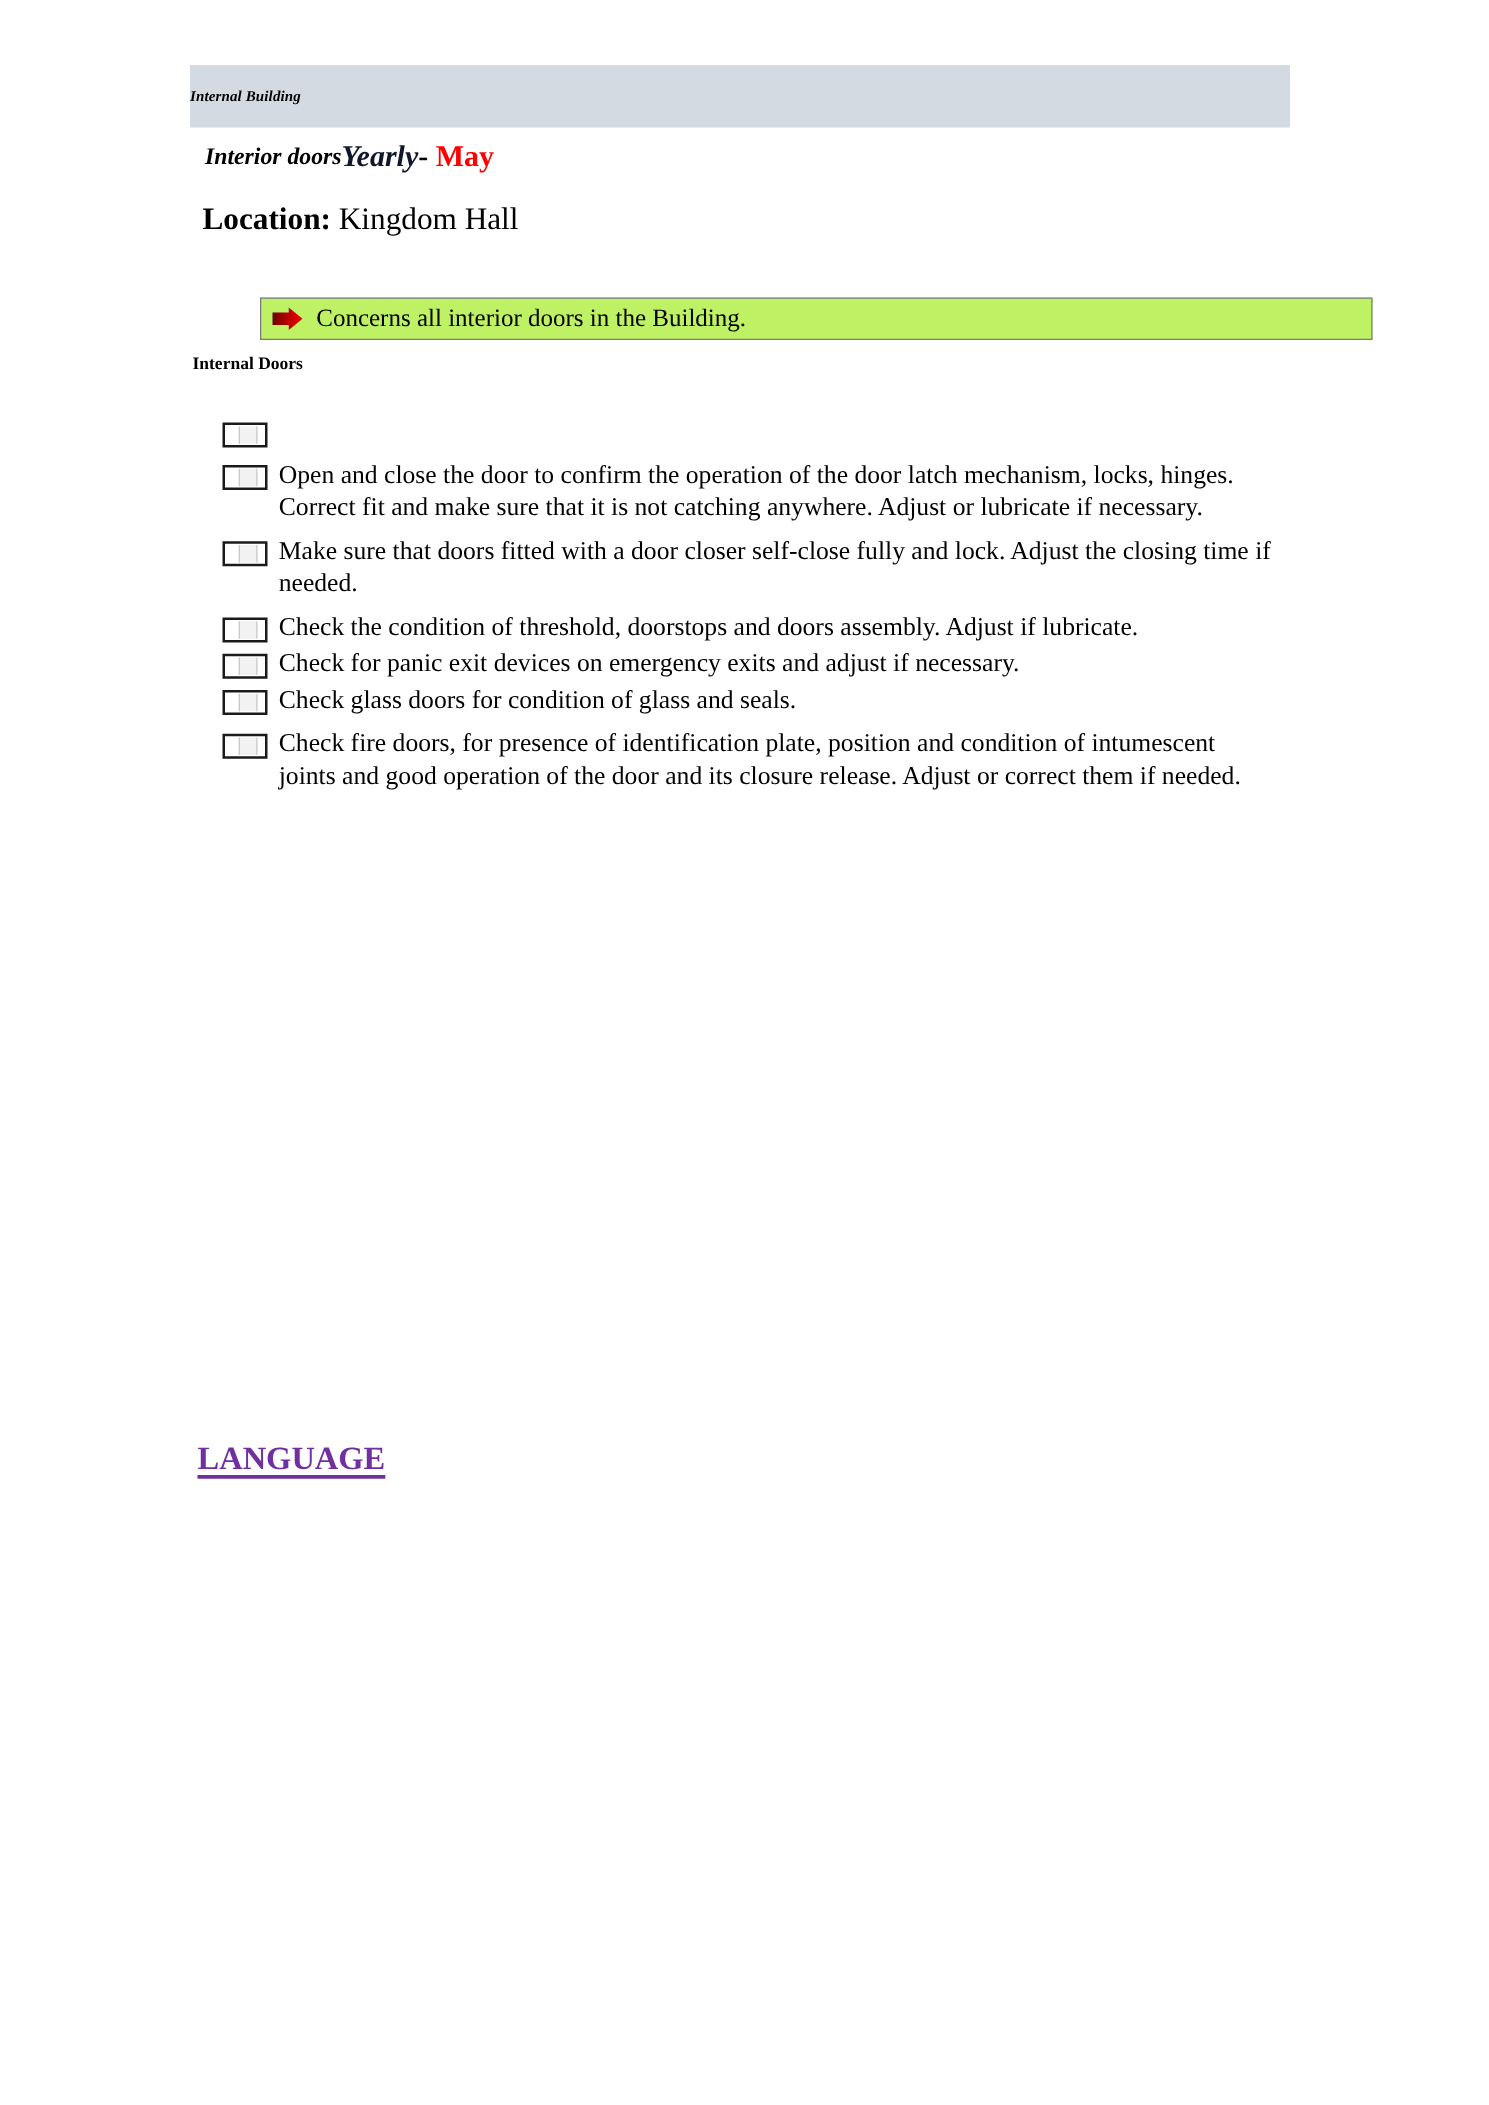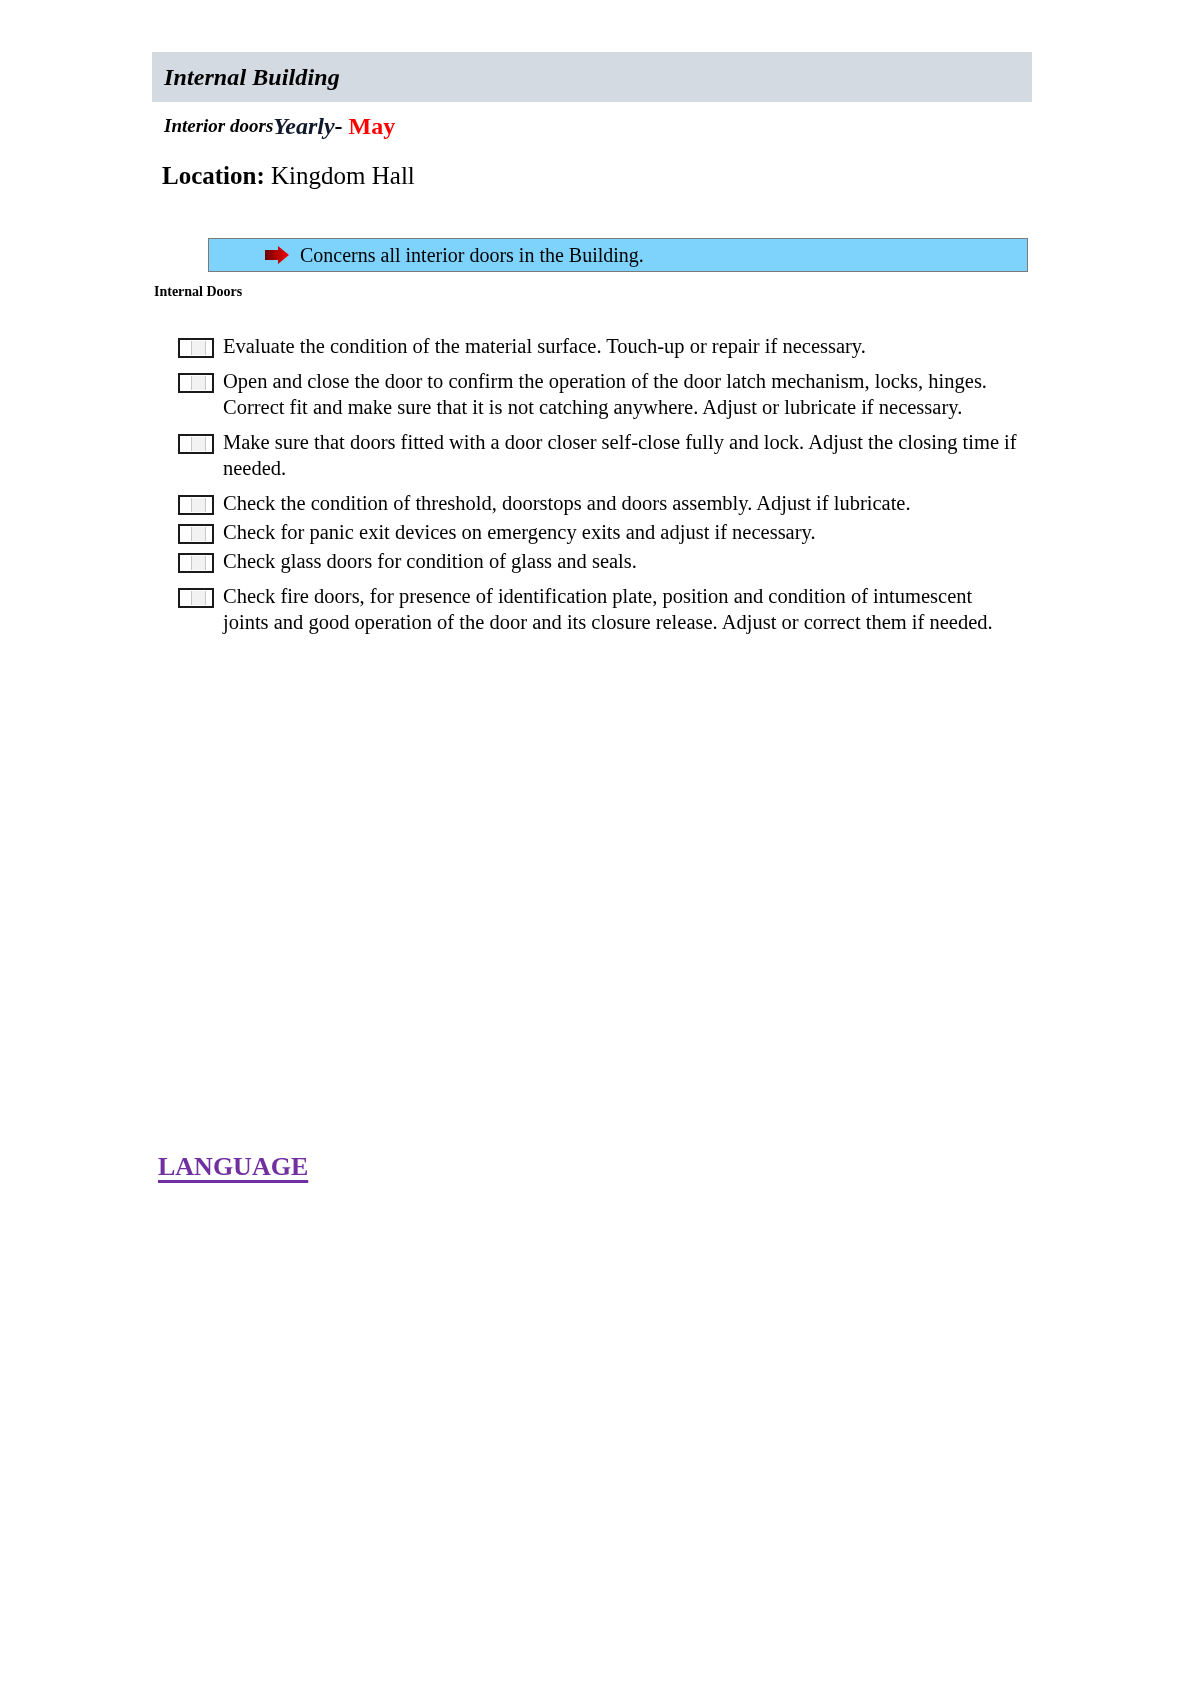--- a/index.html
+++ b/index.html
@@ -36,8 +36,7 @@
   .banner-title {
     font-style: italic;
     font-weight: bold;
-    font-size: 24px;
-    padding-left: 12px;
+    font-size: 12px;
     letter-spacing: 0.1px;
   }
 

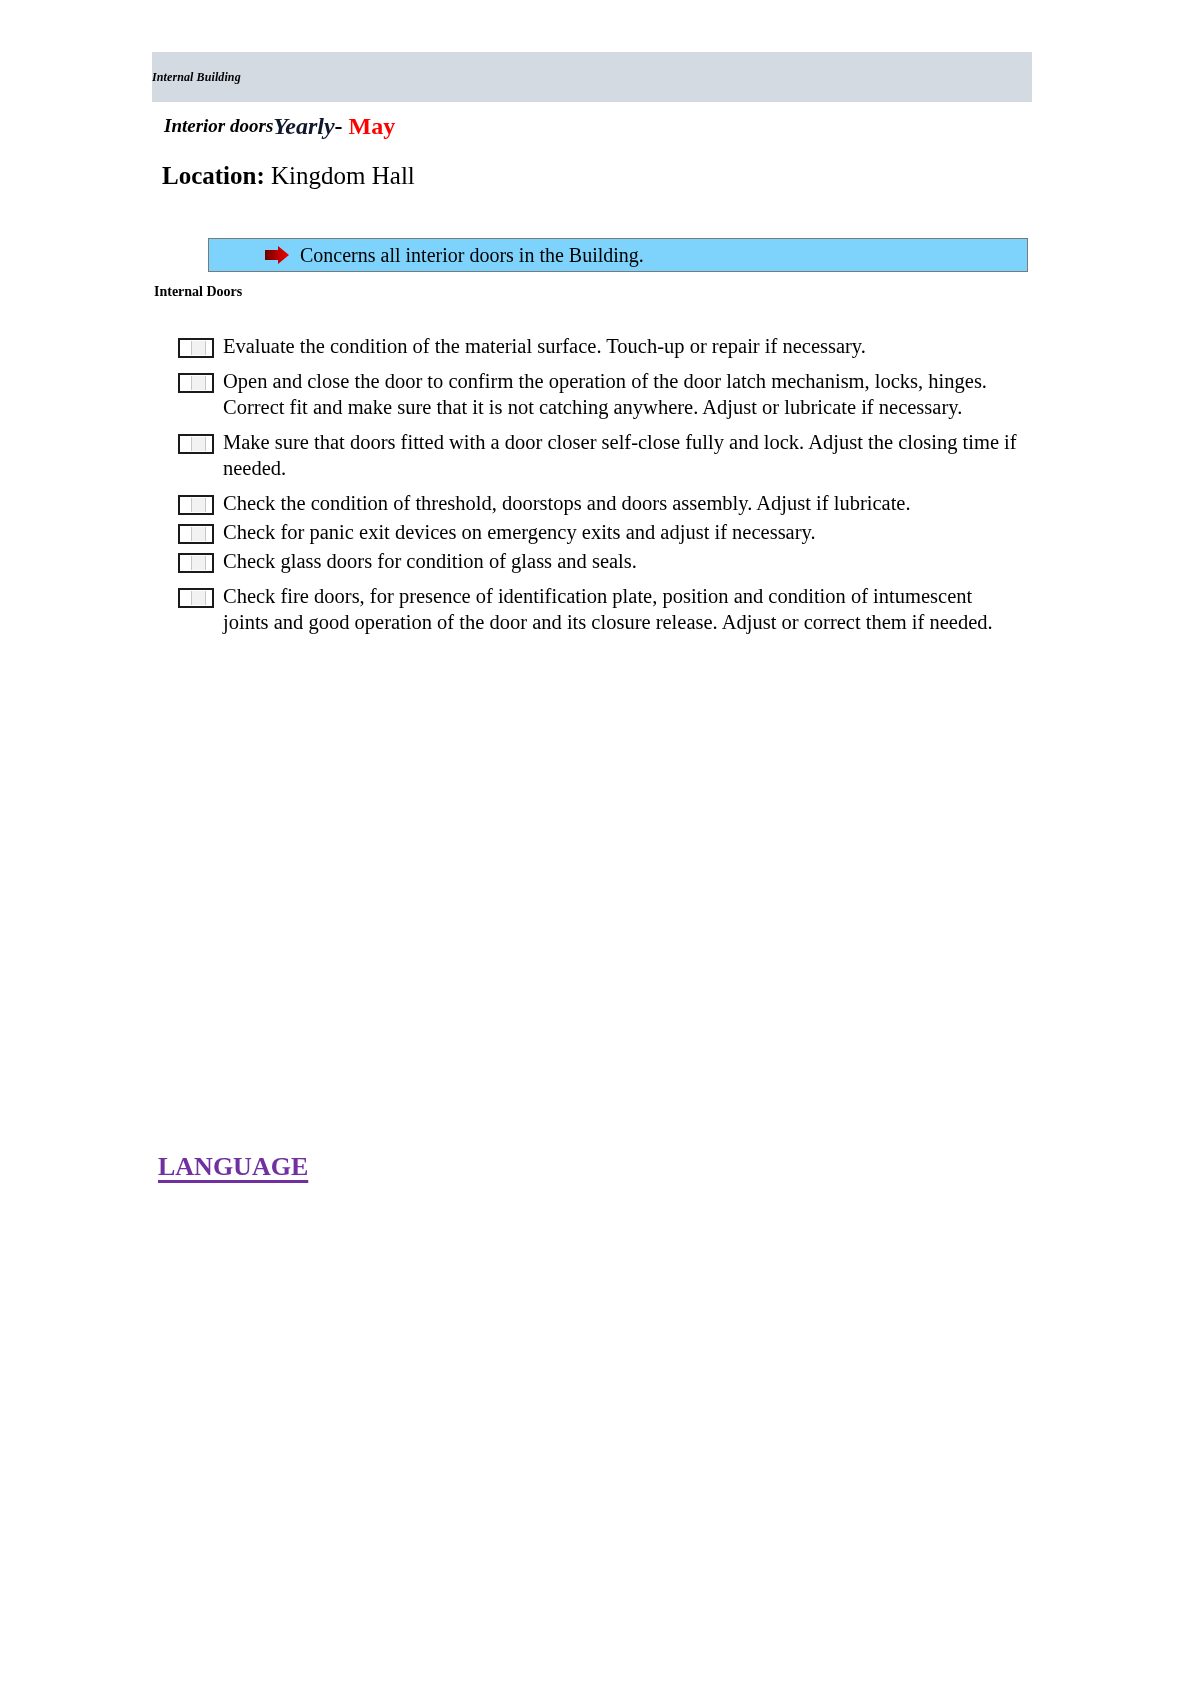--- a/index.html
+++ b/index.html
@@ -83,14 +83,13 @@
     position: absolute;
     left: 208px;
     top: 238px;
-    width: 820px;
+    width: 890px;
     height: 34px;
     border: 1px solid #7a7a7a;
-    background: #7dd3fc;
+    background: #bef264;
     display: flex;
     align-items: center;
     box-sizing: border-box;
-    padding-left: 47px;
   }
   .arrow-icon {
     width: 26px;

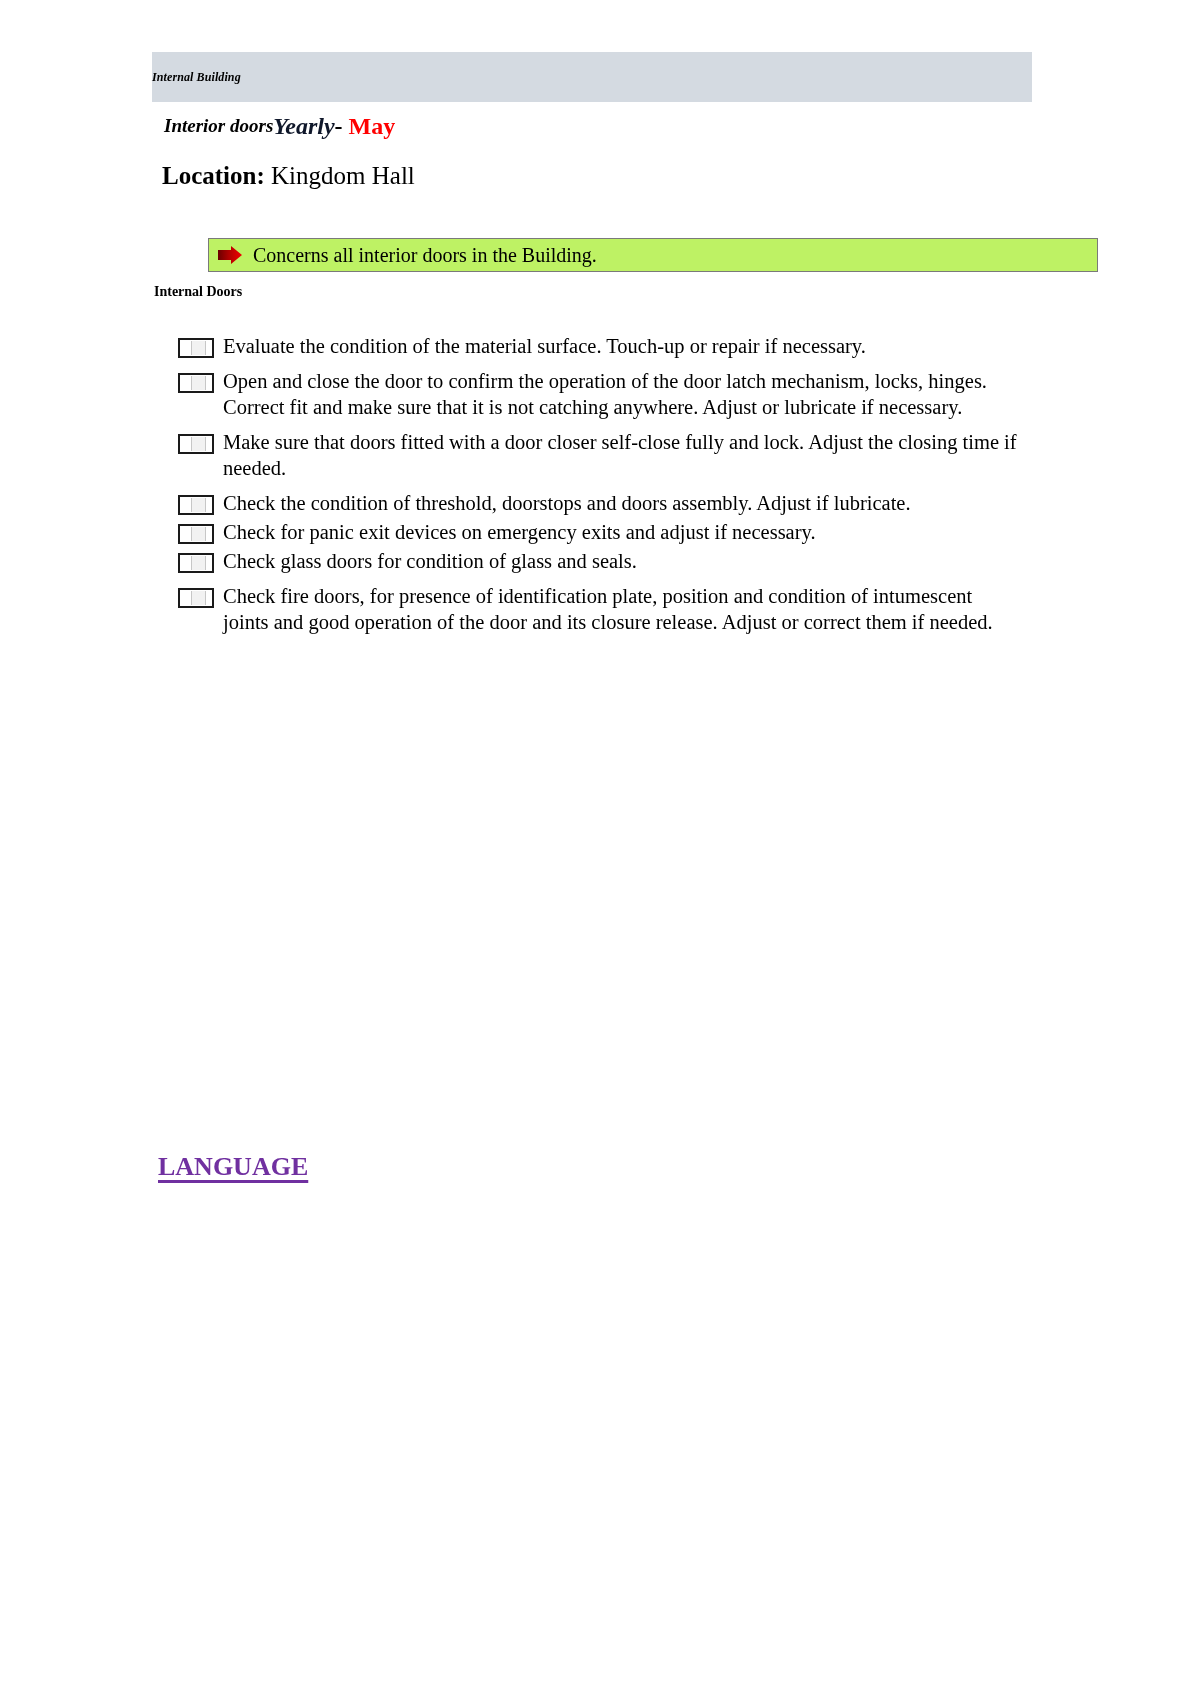--- a/index.html
+++ b/index.html
@@ -224,7 +224,6 @@
 
     <div class="check-item">
       <span class="checkbox"></span>
-      <span class="check-text">Evaluate the condition of the material surface. Touch-up or repair if necessary.</span>
     </div>
 
     <div class="check-item">

